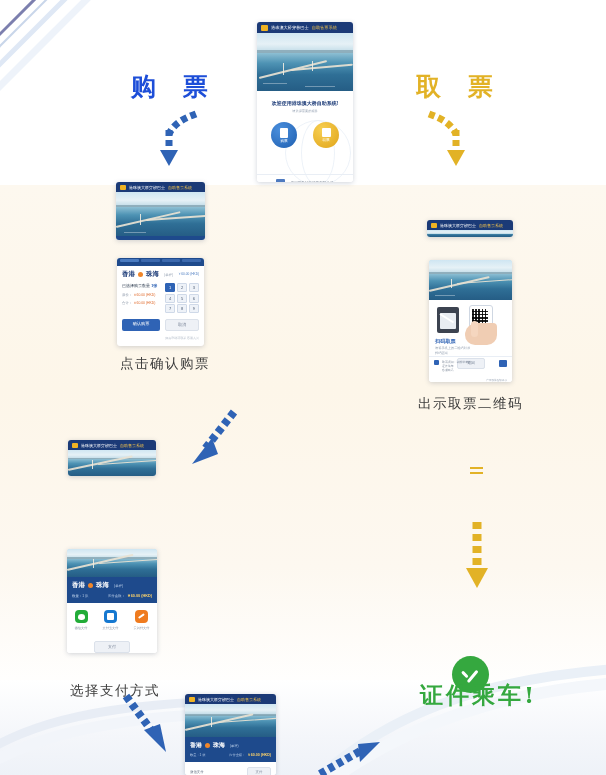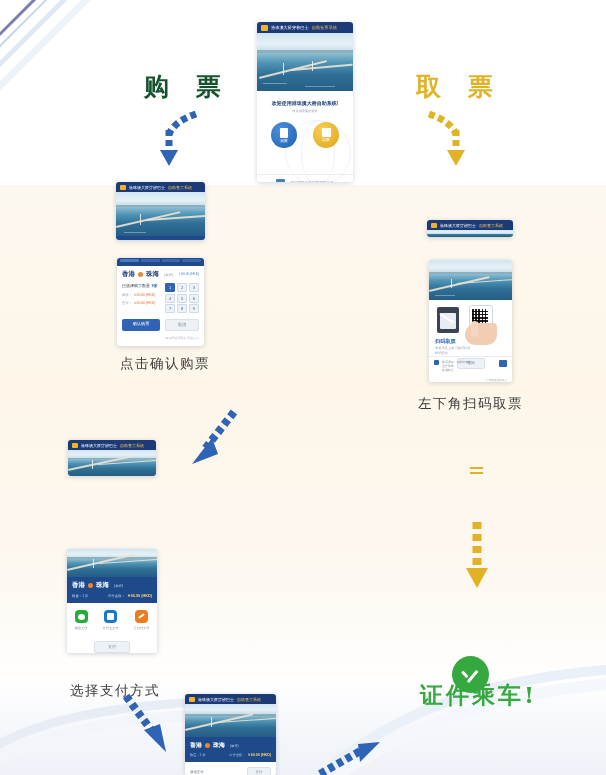--- a/index.html
+++ b/index.html
@@ -18,7 +18,7 @@
   
   .flow-title{position:absolute;font-size:25px;letter-spacing:9px;
      font-family:"DejaVu Serif","Liberation Serif",serif;font-weight:700;}
-  .flow-title.buy{left:144px;top:70px;color:#14532d;}
+  .flow-title.buy{left:131px;top:70px;color:#1d4ed8;}
   .flow-title.take{left:416px;top:70px;color:#e2b226;}
 
   

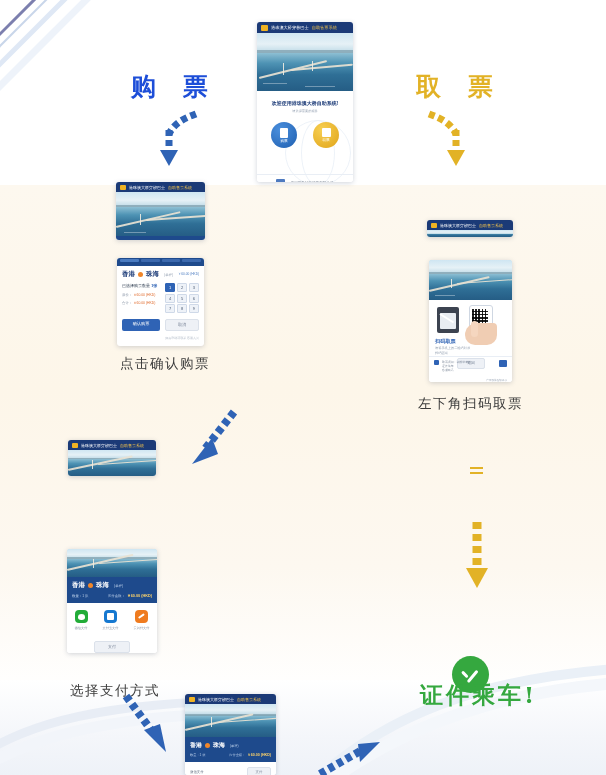--- a/index.html
+++ b/index.html
@@ -457,6 +457,7 @@
 </div>
 
 <div class="caption" style="left:378px;top:392px;width:185px;">
+  <div>出示取票二维码</div>
   <div>左下角扫码取票</div>
 </div>
 

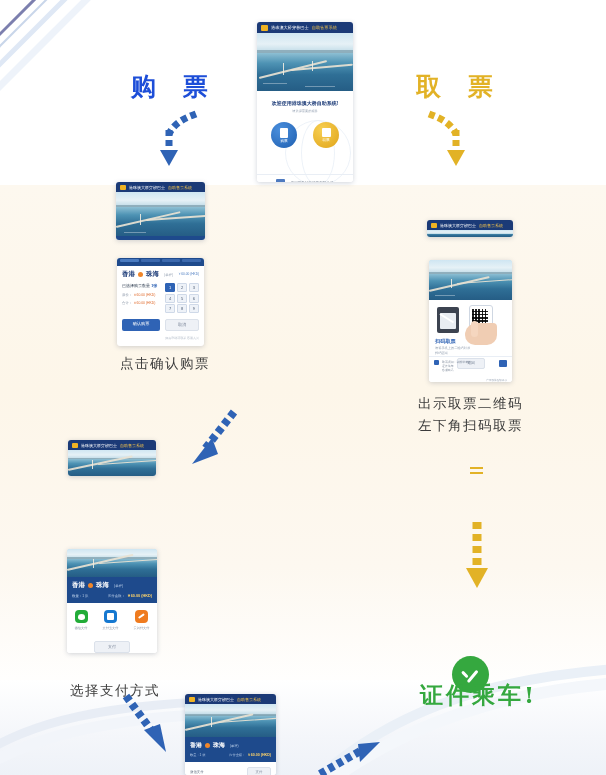--- a/index.html
+++ b/index.html
@@ -458,7 +458,6 @@
 
 <div class="caption" style="left:378px;top:392px;width:185px;">
   <div>出示取票二维码</div>
-  <div>左下角扫码取票</div>
 </div>
 
 <div class="check-circle"></div>

